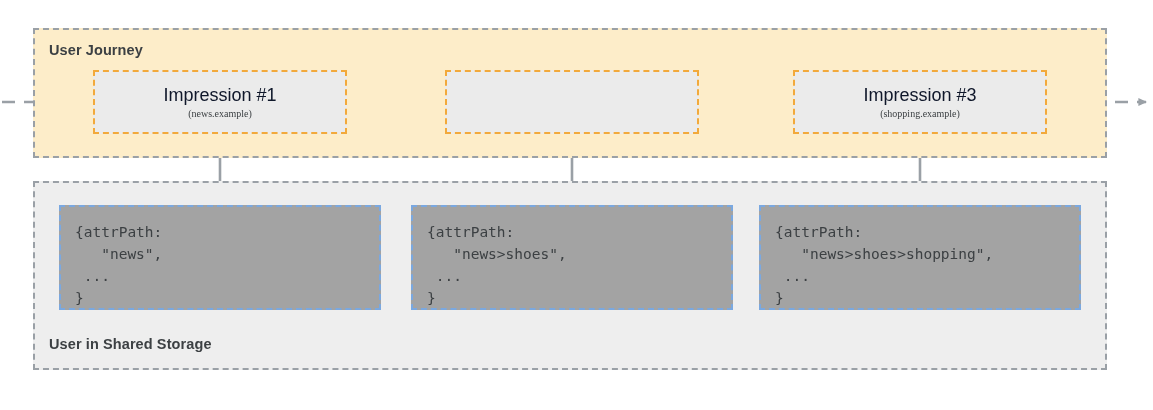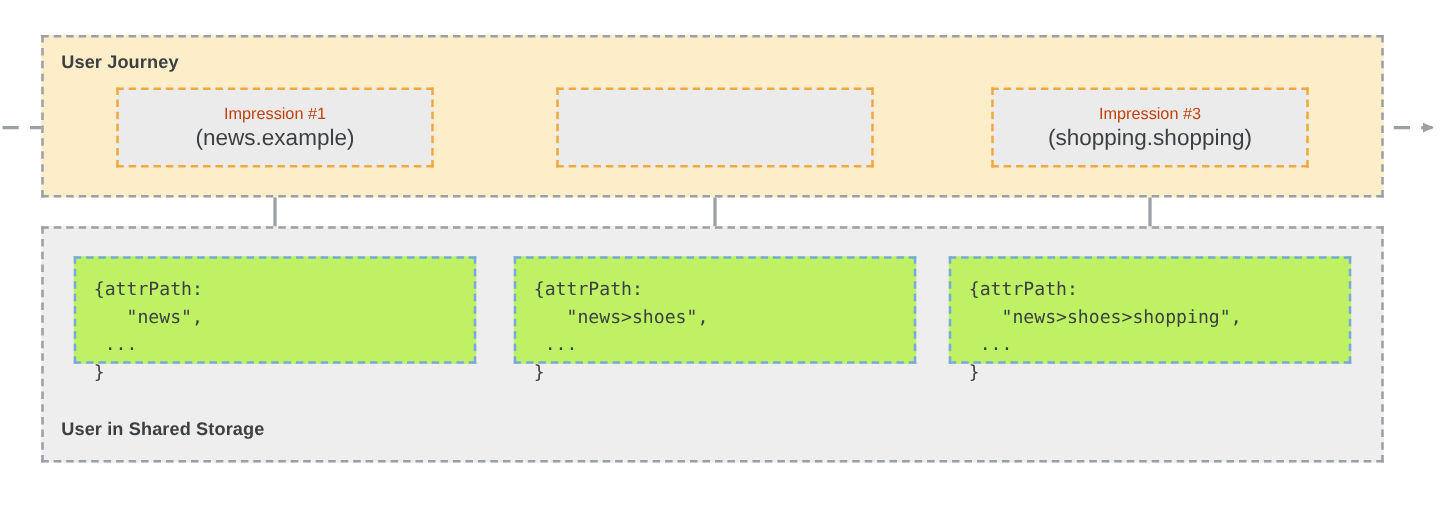--- a/index.html
+++ b/index.html
@@ -69,8 +69,8 @@
     line-height: 1.32;
   }
   .impression-box .imp-title {
-    font-size: 13px;
-    color: #c2410c;
+    font-size: 18px;
+    color: #0f172a;
     white-space: nowrap;
   }
   .impression-box .imp-sub {

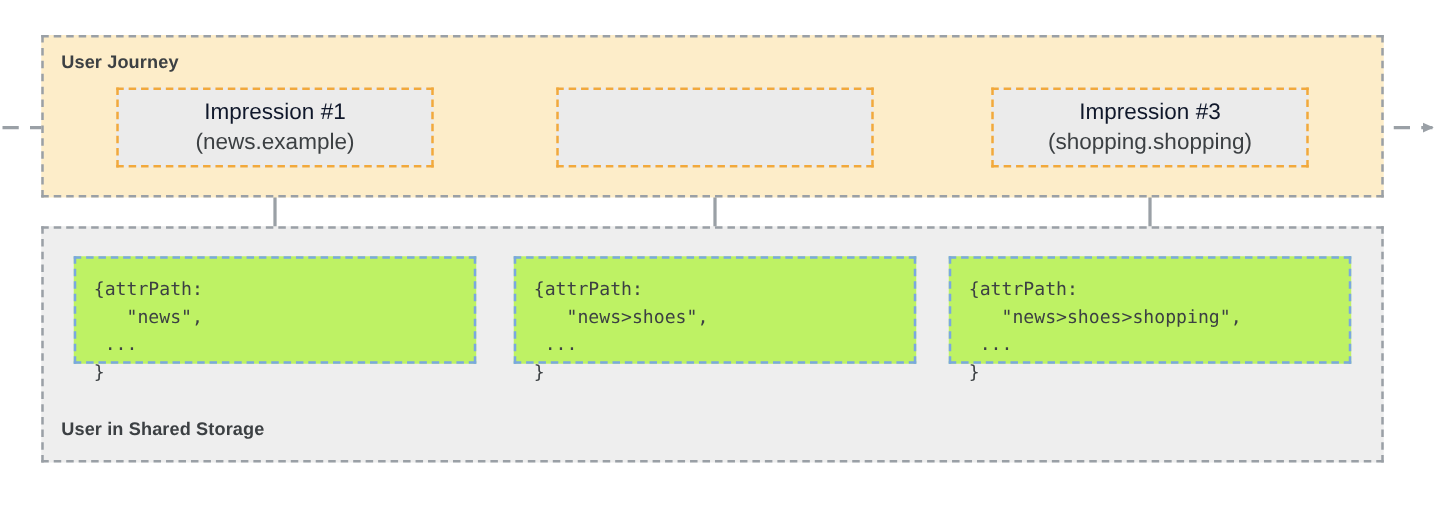--- a/index.html
+++ b/index.html
@@ -74,9 +74,10 @@
     white-space: nowrap;
   }
   .impression-box .imp-sub {
-    font-size: 18px;
+    font-size: 10px;
     color: #3c4043;
     white-space: nowrap;
+    font-family: Liberation Serif, serif;
   }
   #imp-0 { left: 93px; }
   #imp-1 { left: 445px; }

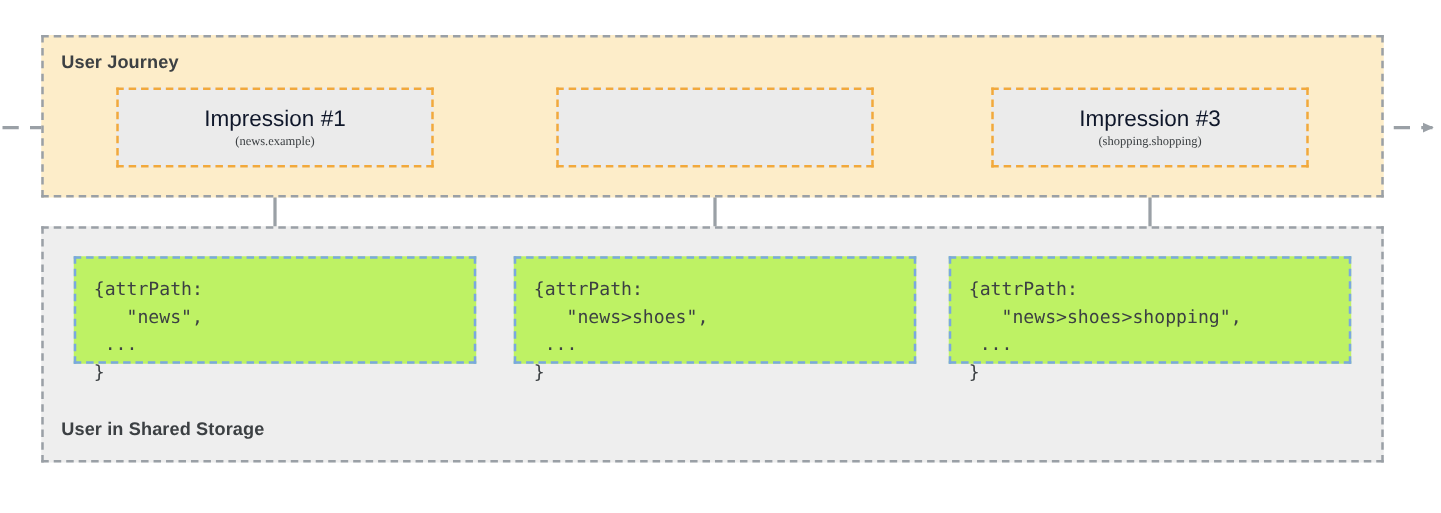--- a/index.html
+++ b/index.html
@@ -167,7 +167,7 @@
   </div>
   <div class="impression-box" id="imp-2">
     <div class="imp-title">Impression #3</div>
-    <div class="imp-sub">(shopping.shopping)</div>
+    <div class="imp-sub">(shopping.example)</div>
   </div>
 
   <div class="storage-container">

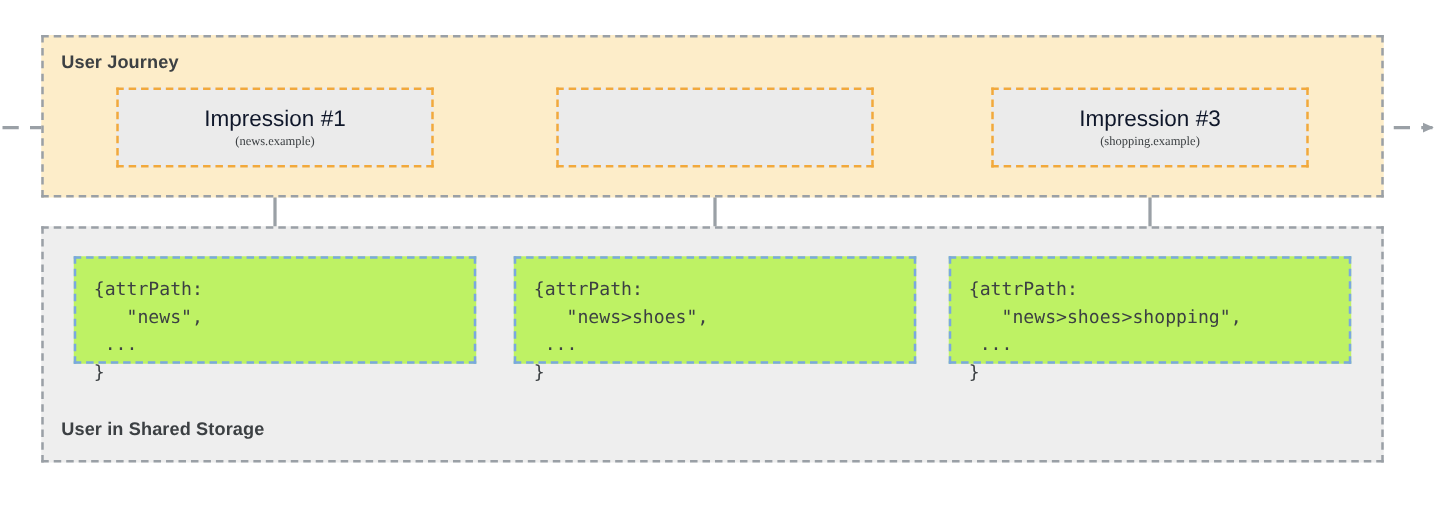--- a/index.html
+++ b/index.html
@@ -88,8 +88,8 @@
     position: absolute;
     top: 205px;
     width: 322px;
-    height: 86px;
-    background: #bef264;
+    height: 105px;
+    background: #a3a3a3;
     border: 2px dashed #7aa8e0;
     box-sizing: border-box;
     padding: 14px 0 0 14px;

